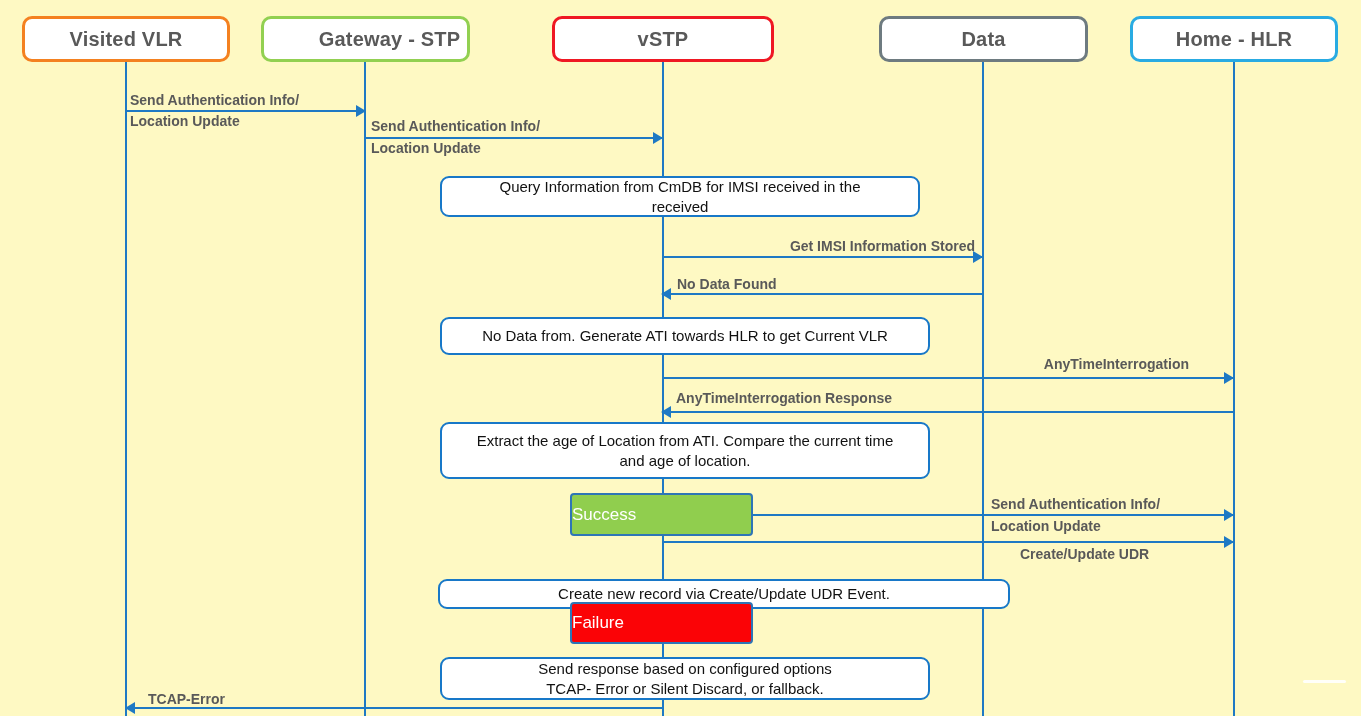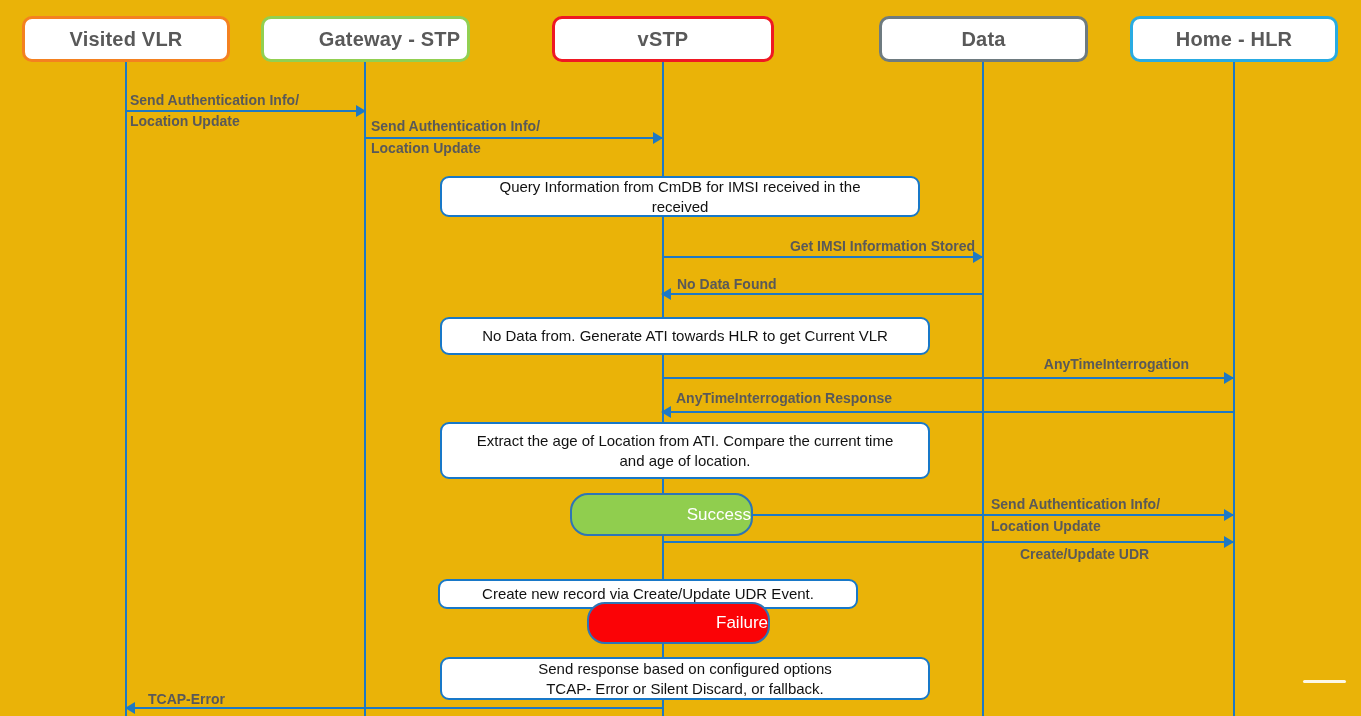--- a/index.html
+++ b/index.html
@@ -4,7 +4,7 @@
 <style>
   html,body{margin:0;padding:0;}
   body{font-family:"Liberation Sans", sans-serif;}
-  .diagram{position:relative;width:1361px;height:716px;background:#eab308;overflow:hidden;}
+  .diagram{position:relative;width:1361px;height:716px;background:#fef9c3;overflow:hidden;}
 
   
   .actor{position:absolute;top:16px;height:46px;background:#FFFFFF;border:3px solid #999;

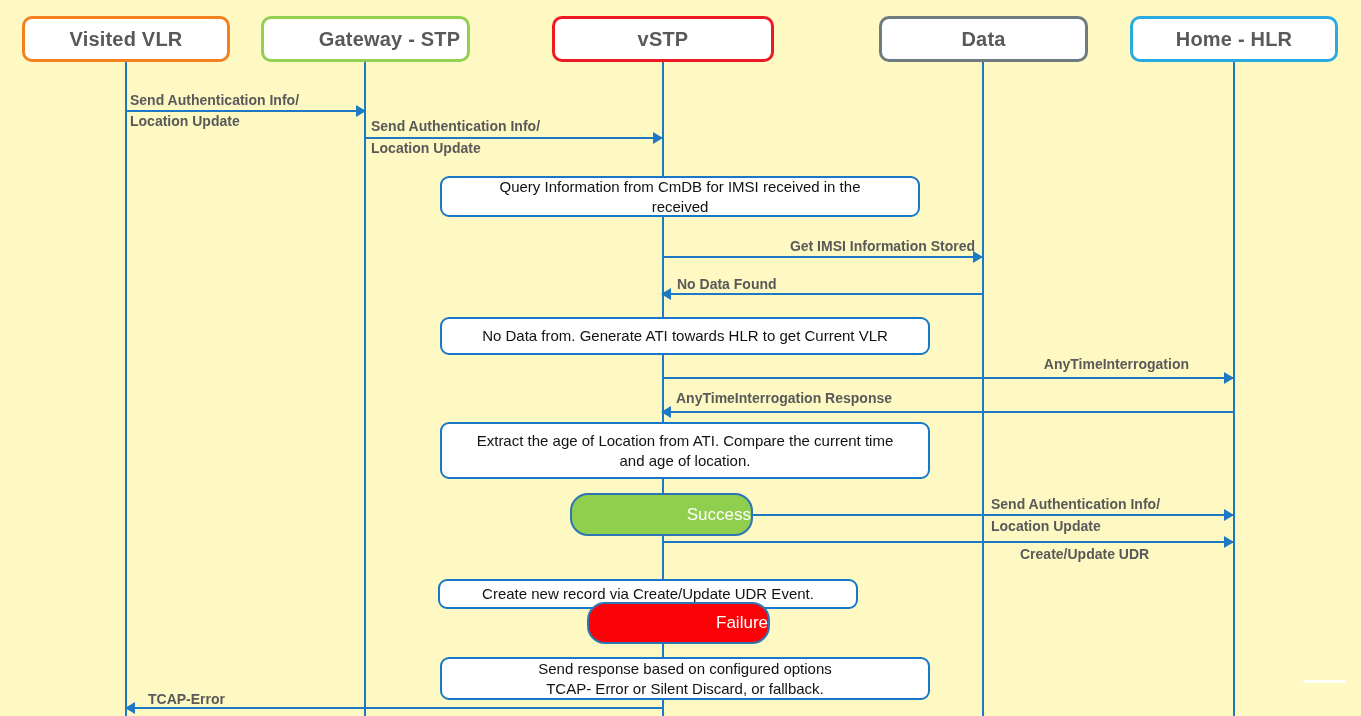--- a/index.html
+++ b/index.html
@@ -33,8 +33,8 @@
   .note div{font-size:15px;color:#111111;line-height:20px;text-align:center;white-space:nowrap;}
 
   
-  .status{position:absolute;border:2px solid #2E75B6;border-radius:18px;box-sizing:border-box;
-          display:flex;align-items:center;justify-content:flex-end;z-index:3;}
+  .status{position:absolute;border:2px solid #2E75B6;border-radius:4px;box-sizing:border-box;
+          display:flex;align-items:center;justify-content:flex-start;z-index:3;}
   .status span{font-size:17px;color:#FFFFFF;}
 
   .artifact{position:absolute;background:#FFFFFF;border-radius:2px;opacity:.9;z-index:4;}

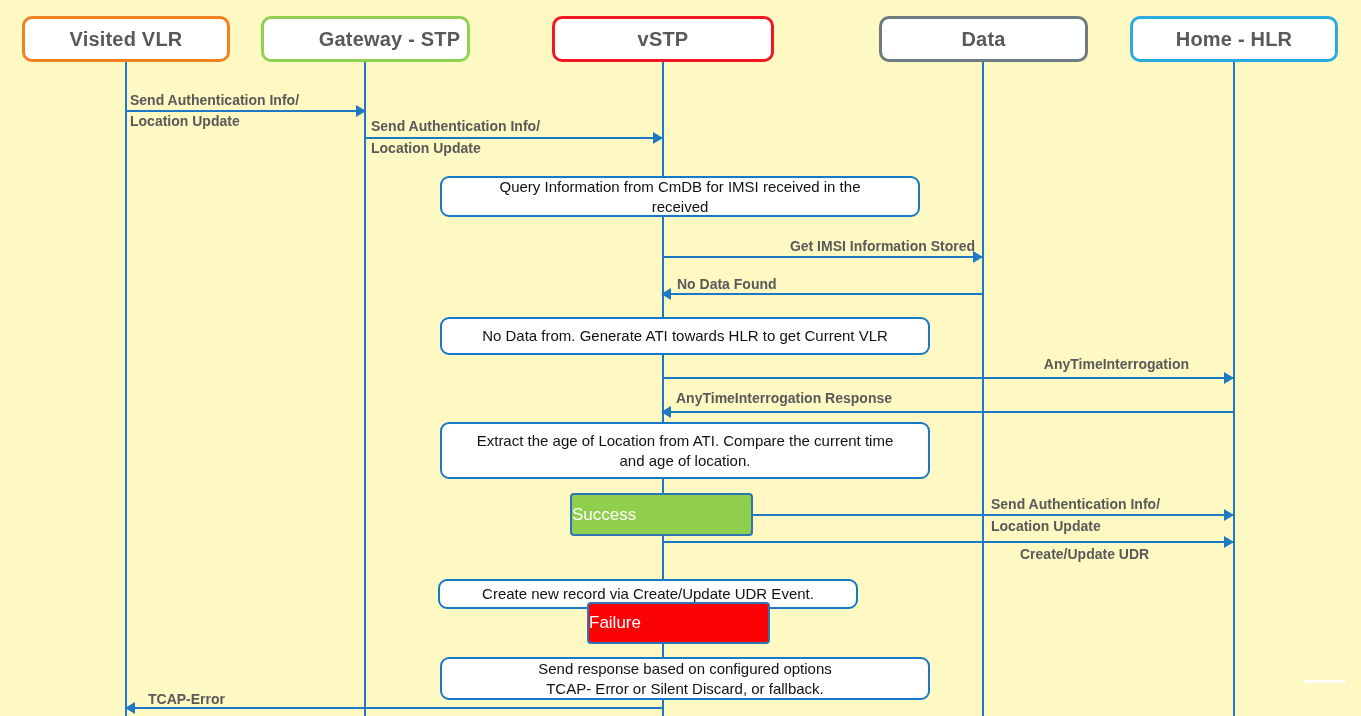--- a/index.html
+++ b/index.html
@@ -111,7 +111,7 @@
   <div class="arrow right" style="left:662px;top:541px;width:571px;"></div>
   <div class="mlabel" style="left:1020px;top:546px;">Create/Update UDR</div>
 
-  <div class="note" style="left:438px;top:579px;width:420px;height:30px;">
+  <div class="note" style="left:438px;top:579px;width:572px;height:30px;">
     <div>Create new record via Create/Update UDR Event.</div>
   </div>
 

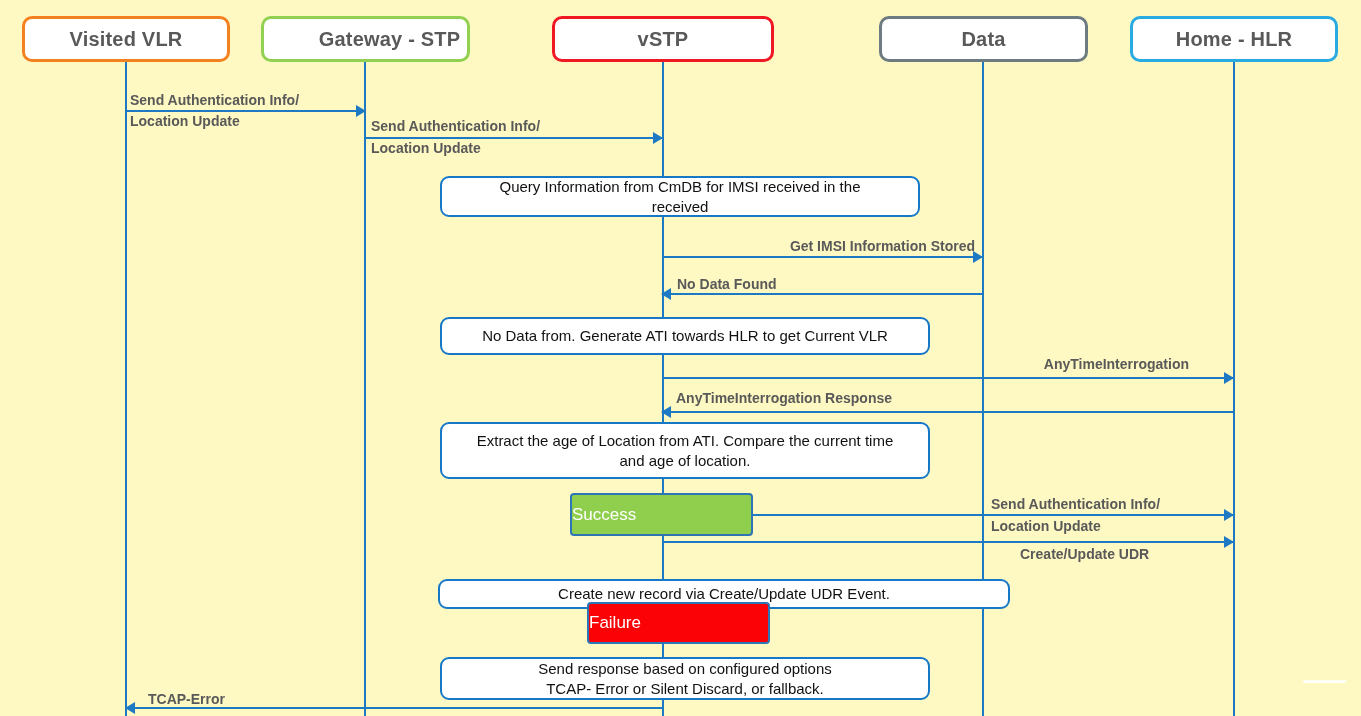--- a/index.html
+++ b/index.html
@@ -115,7 +115,7 @@
     <div>Create new record via Create/Update UDR Event.</div>
   </div>
 
-  <div class="status" style="left: 570px; top: 602px; width: 183px; height: 42px; background: rgb(251, 3, 6); margin-left: 17px;">
+  <div class="status" style="left: 570px; top: 602px; width: 183px; height: 42px; background: rgb(251, 3, 6);">
     <span>Failure</span>
   </div>
 

